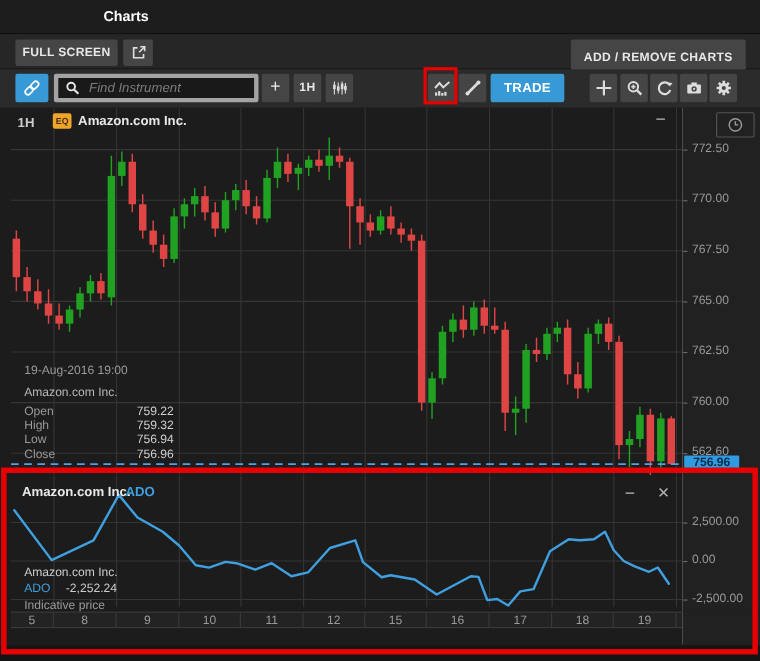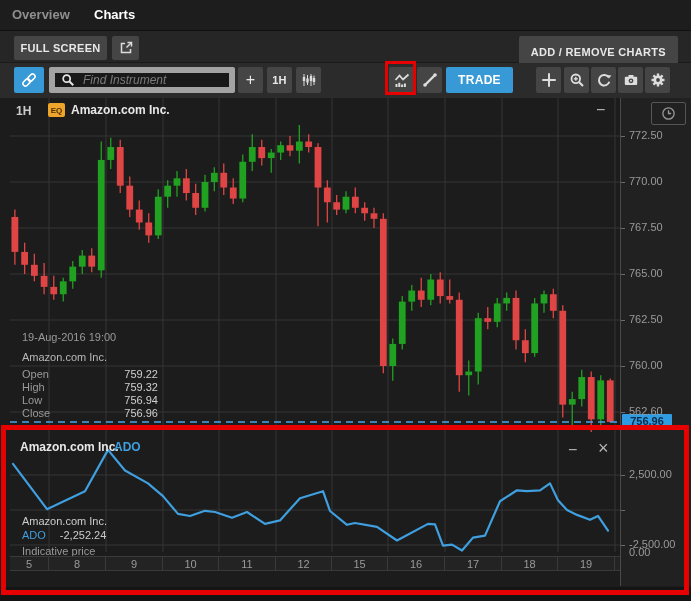--- a/index.html
+++ b/index.html
@@ -55,7 +55,6 @@
 <div class="page">
 
   <div class="abs tabbar">
-    <div class="abs tab inactive" style="left:12px;">Overview</div>
     <div class="abs tab active" style="left:94px;">Charts</div>
   </div>
 

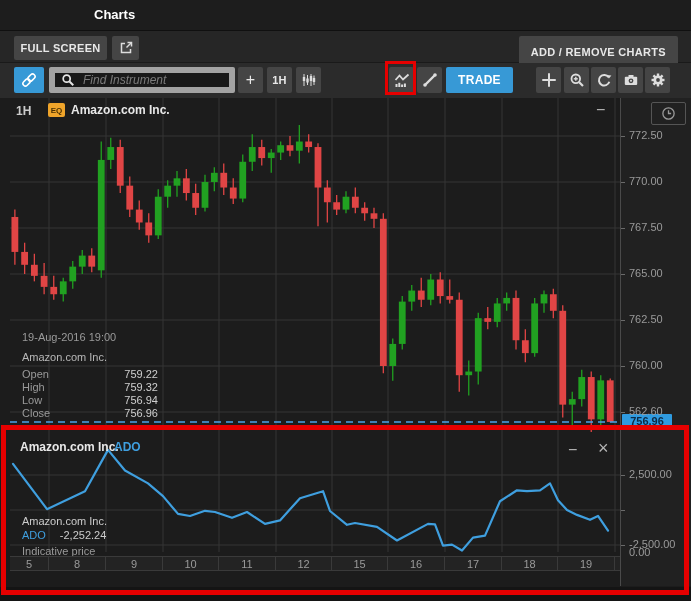--- a/index.html
+++ b/index.html
@@ -19,7 +19,7 @@
   .toolbar{left:0;top:63px;width:691px;height:35px;background:#2b2b2b;border-bottom:1px solid #101010;}
   .tbtn{width:25px;height:26px;}
   .blue{background:#3799d6 !important;color:#ffffff !important;}
-  .search{left:49px;top:4px;width:186px;height:26px;background:#191919;border:6px solid #a3a3a3;border-radius:2px;
+  .search{left:49px;top:4px;width:186px;height:26px;background:#191919;border:4px solid #a3a3a3;border-radius:2px;
           display:flex;align-items:center;box-sizing:border-box;padding:0 6px;}
   .search input{flex:1;background:transparent;border:none;outline:none;color:#cccccc;font-size:12px;
                 font-style:italic;font-family:"Liberation Sans",sans-serif;margin-left:6px;}

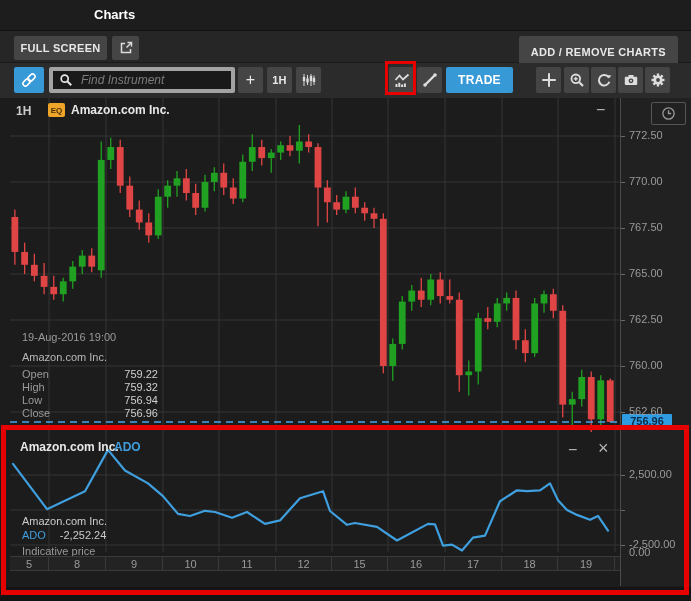--- a/index.html
+++ b/index.html
@@ -432,7 +432,7 @@
         <div class="tickdash" style="top: 43px;"></div>
         <div class="ticklabel" style="top: 36px;">2,500.00</div>
         <div class="tickdash" style="top: 78px;"></div>
-        <div class="ticklabel" style="top: 71px; margin-top: 43px;">0.00</div>
+        <div class="ticklabel" style="top: 71px;">0.00</div>
         <div class="tickdash" style="top: 113px;"></div>
         <div class="ticklabel" style="top: 106px;">-2,500.00</div>
       </div>

